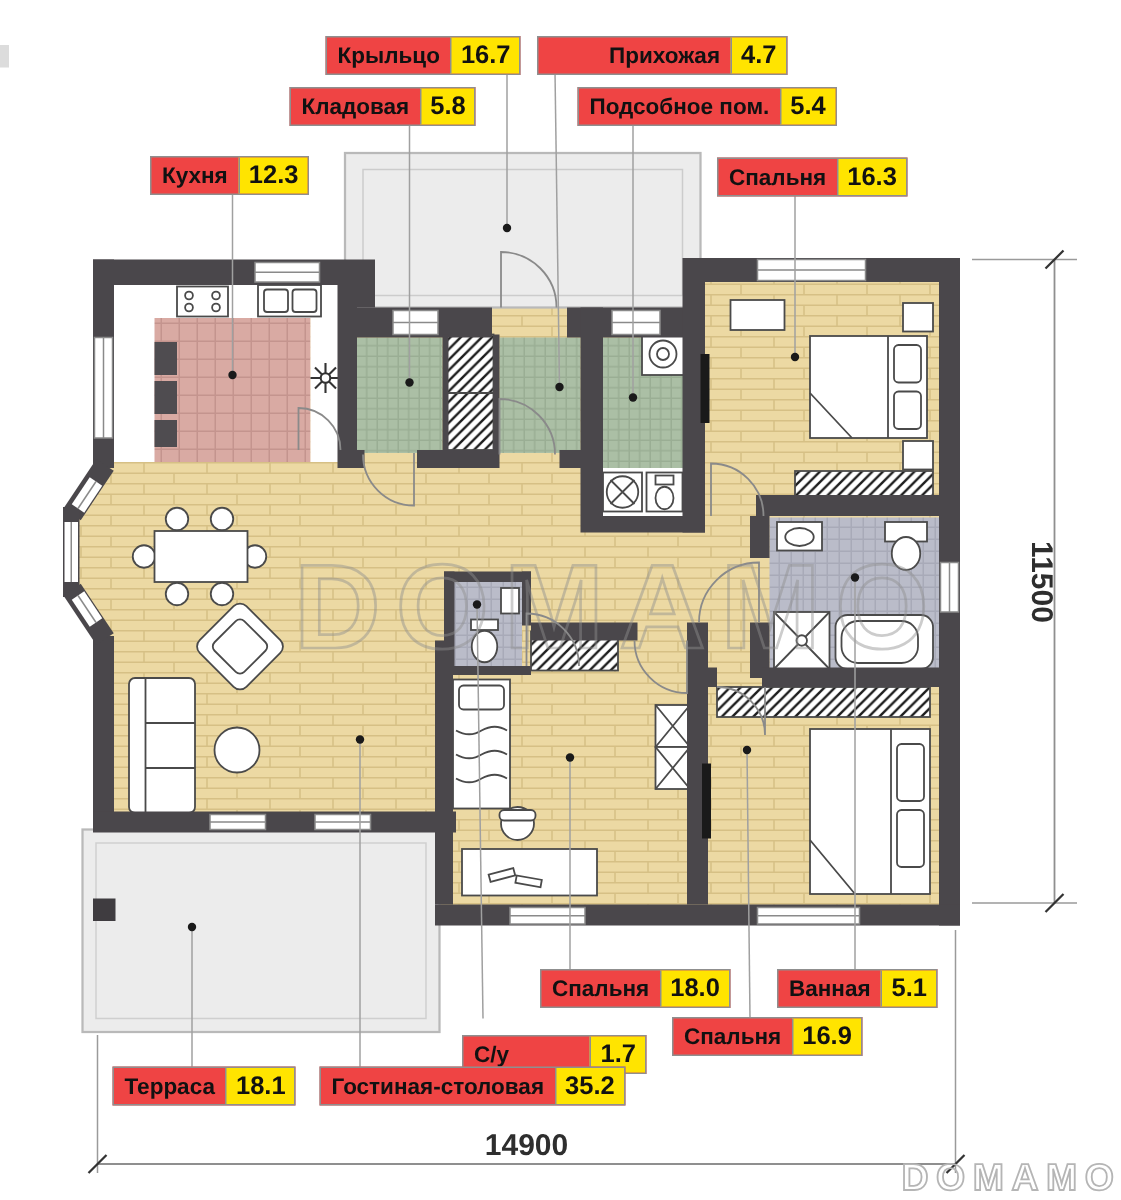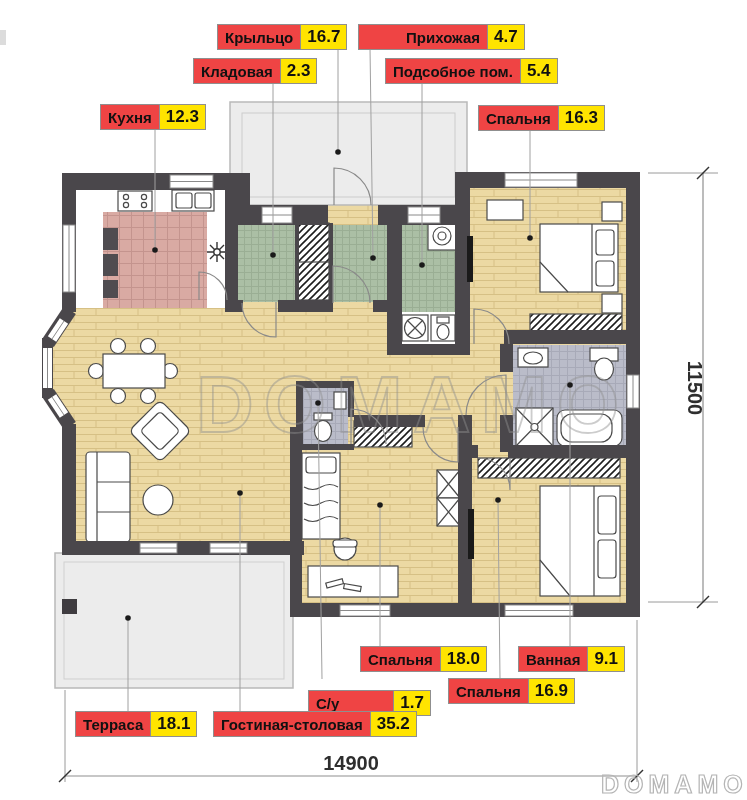--- a/index.html
+++ b/index.html
@@ -363,7 +363,7 @@
   </div>
   <div class="lbl" style="left:193px;top:58px;">
     <span class="lname">Кладовая</span>
-      <span class="lval">2.3</span>
+      <span class="lval">5.8</span>
   </div>
   <div class="lbl" style="left:385px;top:58px;">
     <span class="lname">Подсобное пом.</span>

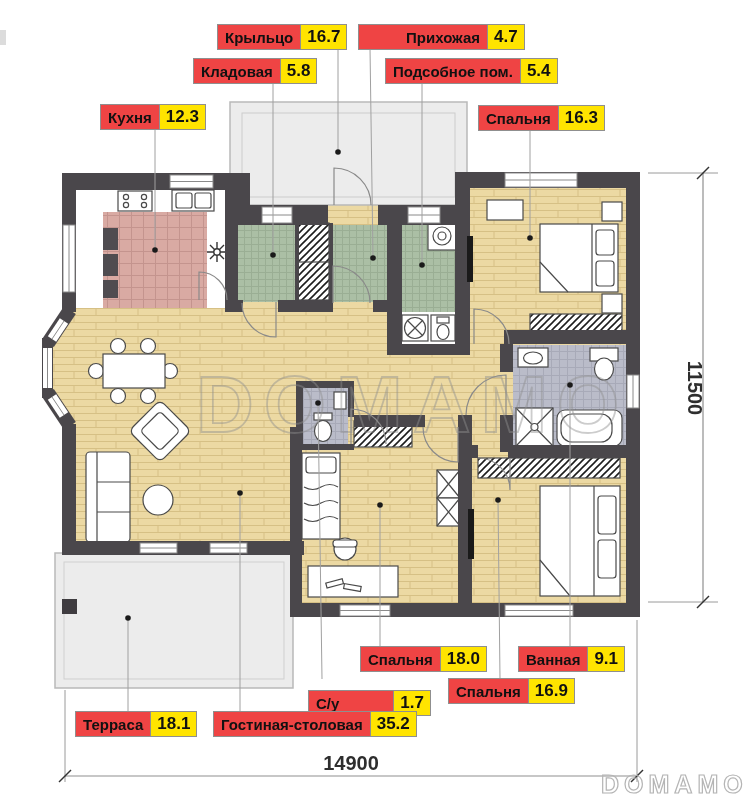--- a/index.html
+++ b/index.html
@@ -383,7 +383,7 @@
   </div>
   <div class="lbl" style="left:518px;top:646px;">
     <span class="lname">Ванная</span>
-      <span class="lval">9.1</span>
+      <span class="lval">5.1</span>
   </div>
   <div class="lbl" style="left:308px;top:690px;gap:47px;">
     <span class="lname">С/у</span>

